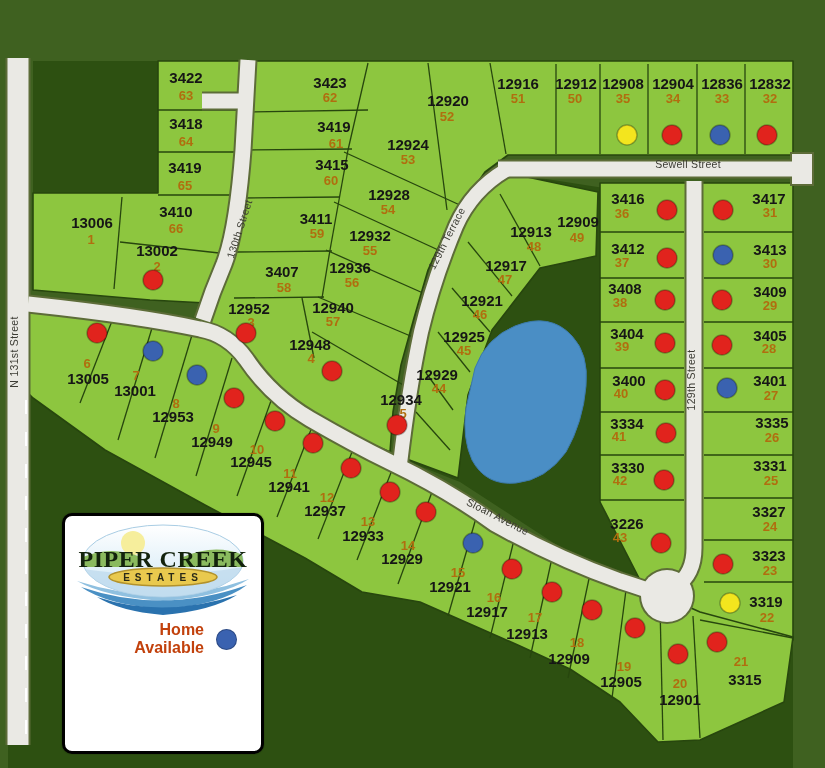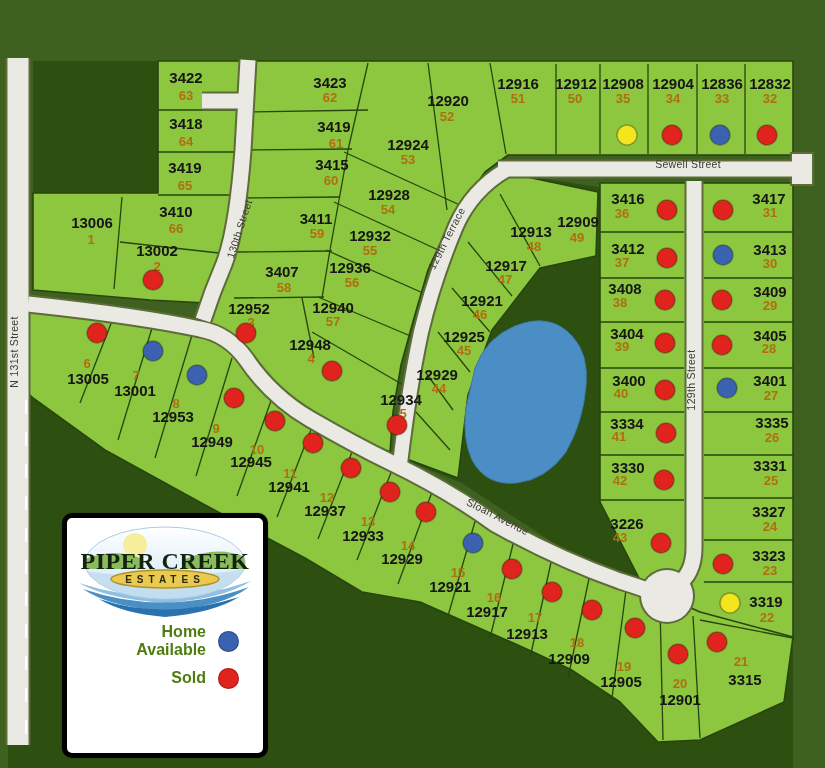--- a/index.html
+++ b/index.html
@@ -11,7 +11,7 @@
   .street{font:10.5px "Liberation Sans",sans-serif;fill:#3b3b33;text-anchor:middle;letter-spacing:.3px;}
   
   #legend-card{position:absolute;left:62px;top:513px;width:196px;height:235px;background:#ffffff;
-    border:5px solid #000000;border-radius:10px;box-shadow:0 0 0 1px rgba(0,0,0,.08);}
+    border:3px solid #000000;border-radius:10px;box-shadow:0 0 0 1px rgba(0,0,0,.08);}
   #logo-wrap{width:184px;height:96px;margin:7px auto 0 auto;}
   .legend-rows{margin-top:2px;}
   .legend-row{display:flex;align-items:center;justify-content:flex-end;padding-right:24px;margin-bottom:10px;}

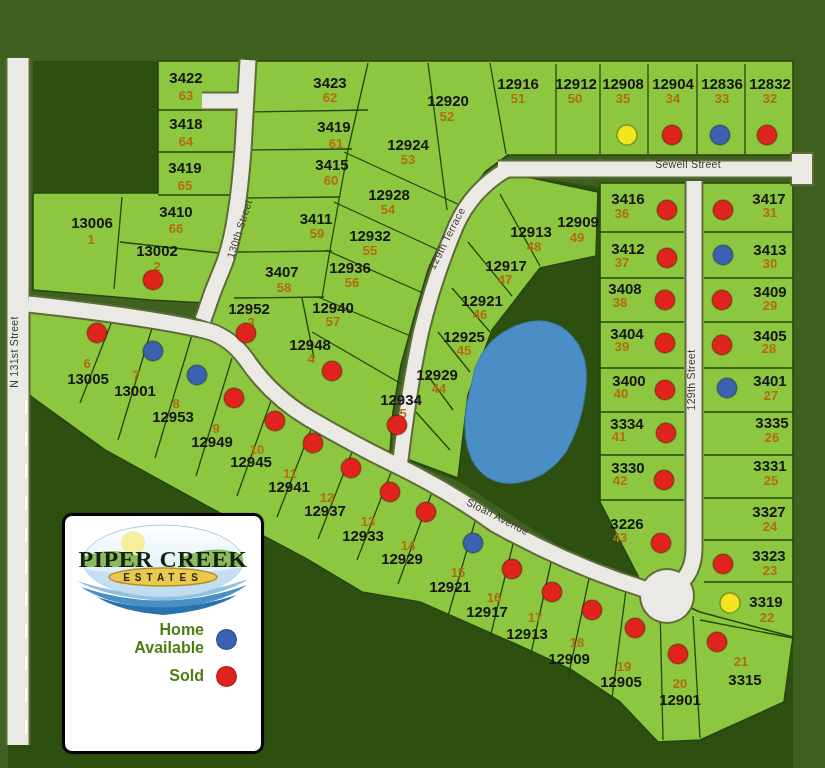--- a/index.html
+++ b/index.html
@@ -15,7 +15,7 @@
   #logo-wrap{width:184px;height:96px;margin:7px auto 0 auto;}
   .legend-rows{margin-top:2px;}
   .legend-row{display:flex;align-items:center;justify-content:flex-end;padding-right:24px;margin-bottom:10px;}
-  .legend-label{width:102px;text-align:right;font-weight:bold;font-size:16px;color:#4d7c0f;line-height:1.15;}
+  .legend-label{width:102px;text-align:right;font-weight:bold;font-size:16px;color:#c2410c;line-height:1.15;}
   .legend-dot{width:21px;height:21px;border-radius:50%;margin-left:12px;flex:0 0 21px;
     box-shadow:inset 0 0 0 1px rgba(0,0,0,.25);}
   .legend-row.first{margin-bottom:8px;}

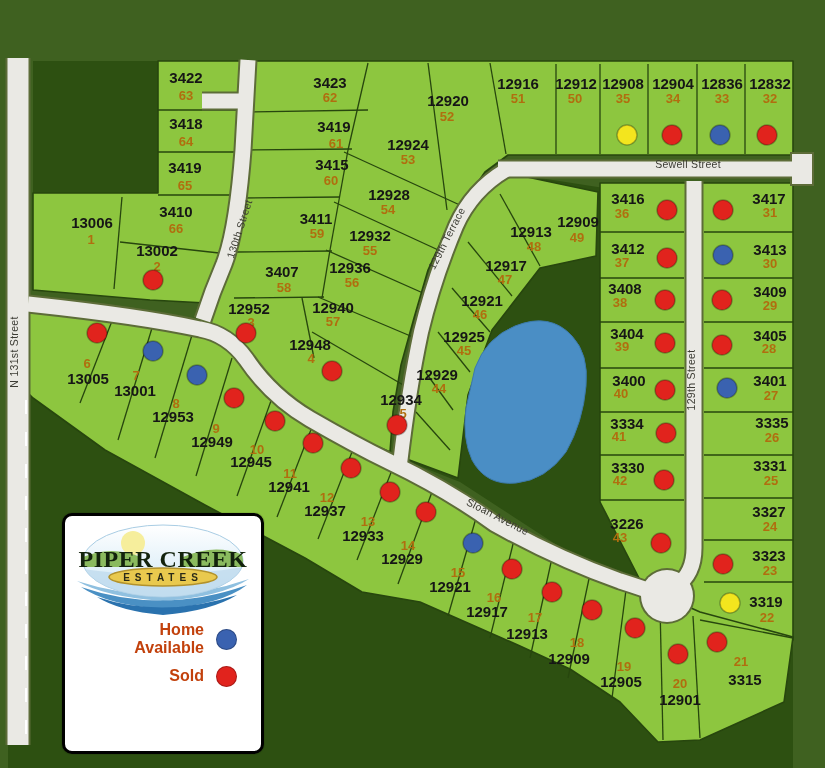--- a/index.html
+++ b/index.html
@@ -331,10 +331,6 @@
         <div class="legend-label">Home Available</div>
         <div class="legend-dot" id="ld-0" style="background: rgb(58, 98, 176);"></div>
       </div>
-      <div class="legend-row">
-        <div class="legend-label">Sold</div>
-        <div class="legend-dot" id="ld-3" style="background: rgb(225, 35, 29);"></div>
-      </div>
     </div>
   </div>
 </div>

